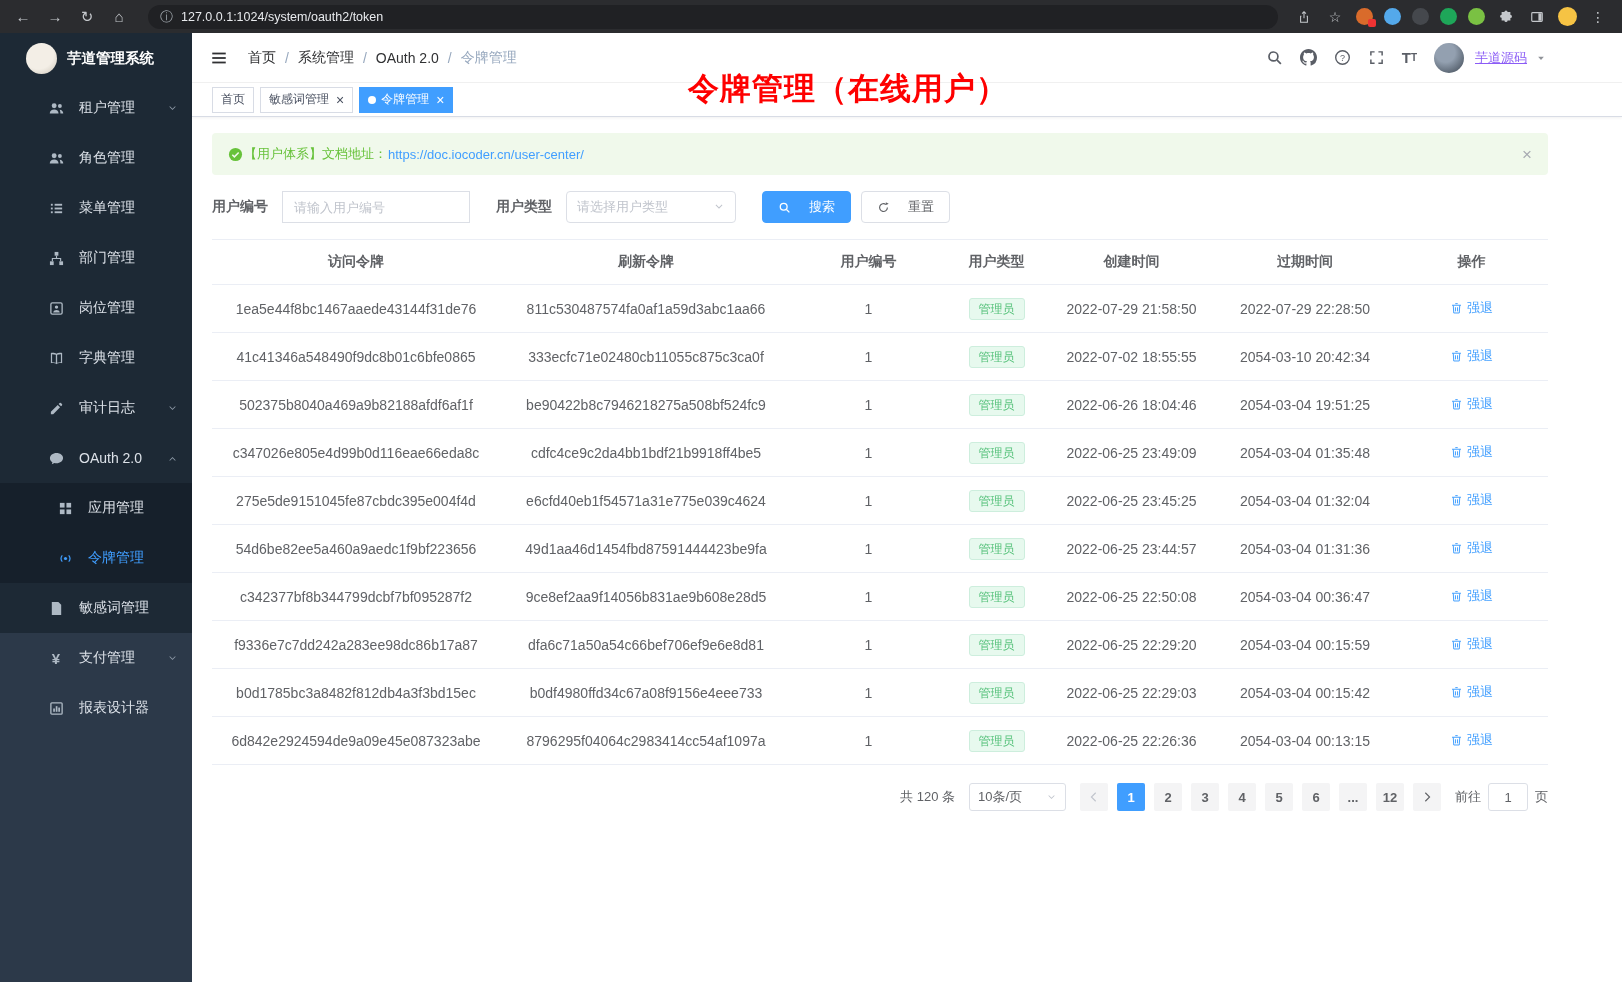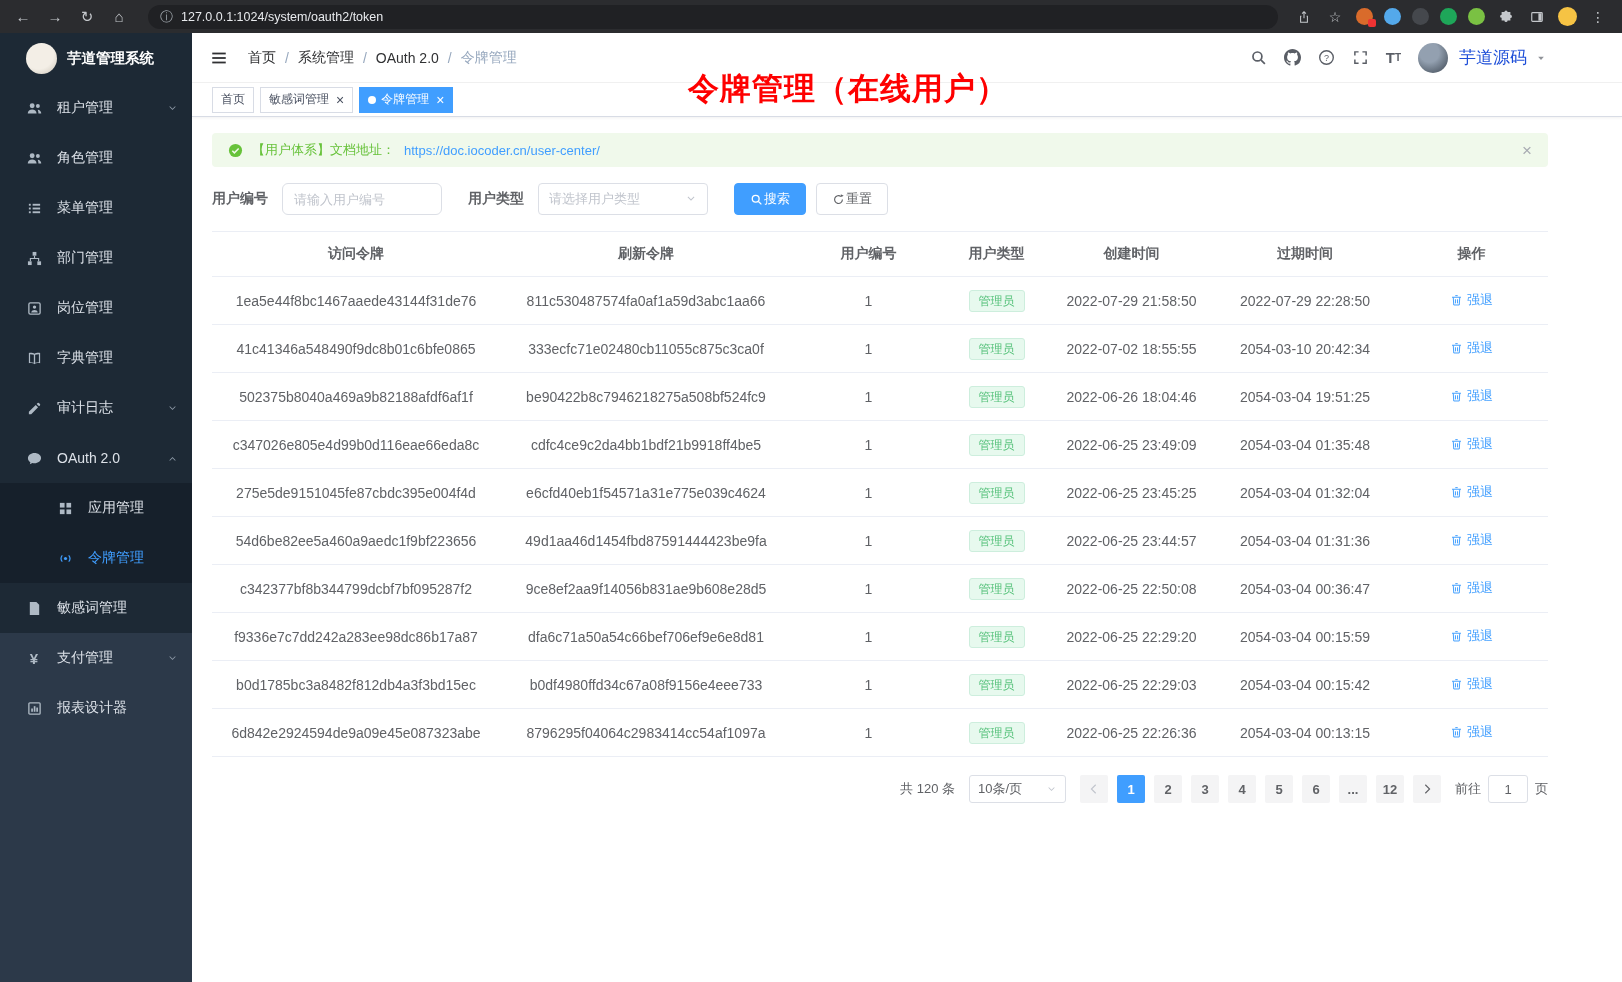--- a/index.html
+++ b/index.html
@@ -71,7 +71,7 @@
   .h-icon { font-size: 17px; display: inline-flex; align-items: center; cursor: pointer; }
   .avatar { width: 30px; height: 30px; border-radius: 50%; cursor: pointer; flex-shrink: 0;
     background: radial-gradient(circle at 38% 32%, #93a0b0 35%, #3a444f); }
-  .username { font-size: 17px; color: #1d4ed8; margin-left: -6px; cursor: pointer; }
+  .username { font-size: 13px; color: #8b5cf6; margin-left: -6px; cursor: pointer; text-decoration: underline; }
   .caret { color: #909399; font-size: 10px; display: inline-flex; margin-left: -8px; cursor: pointer; }
 
   

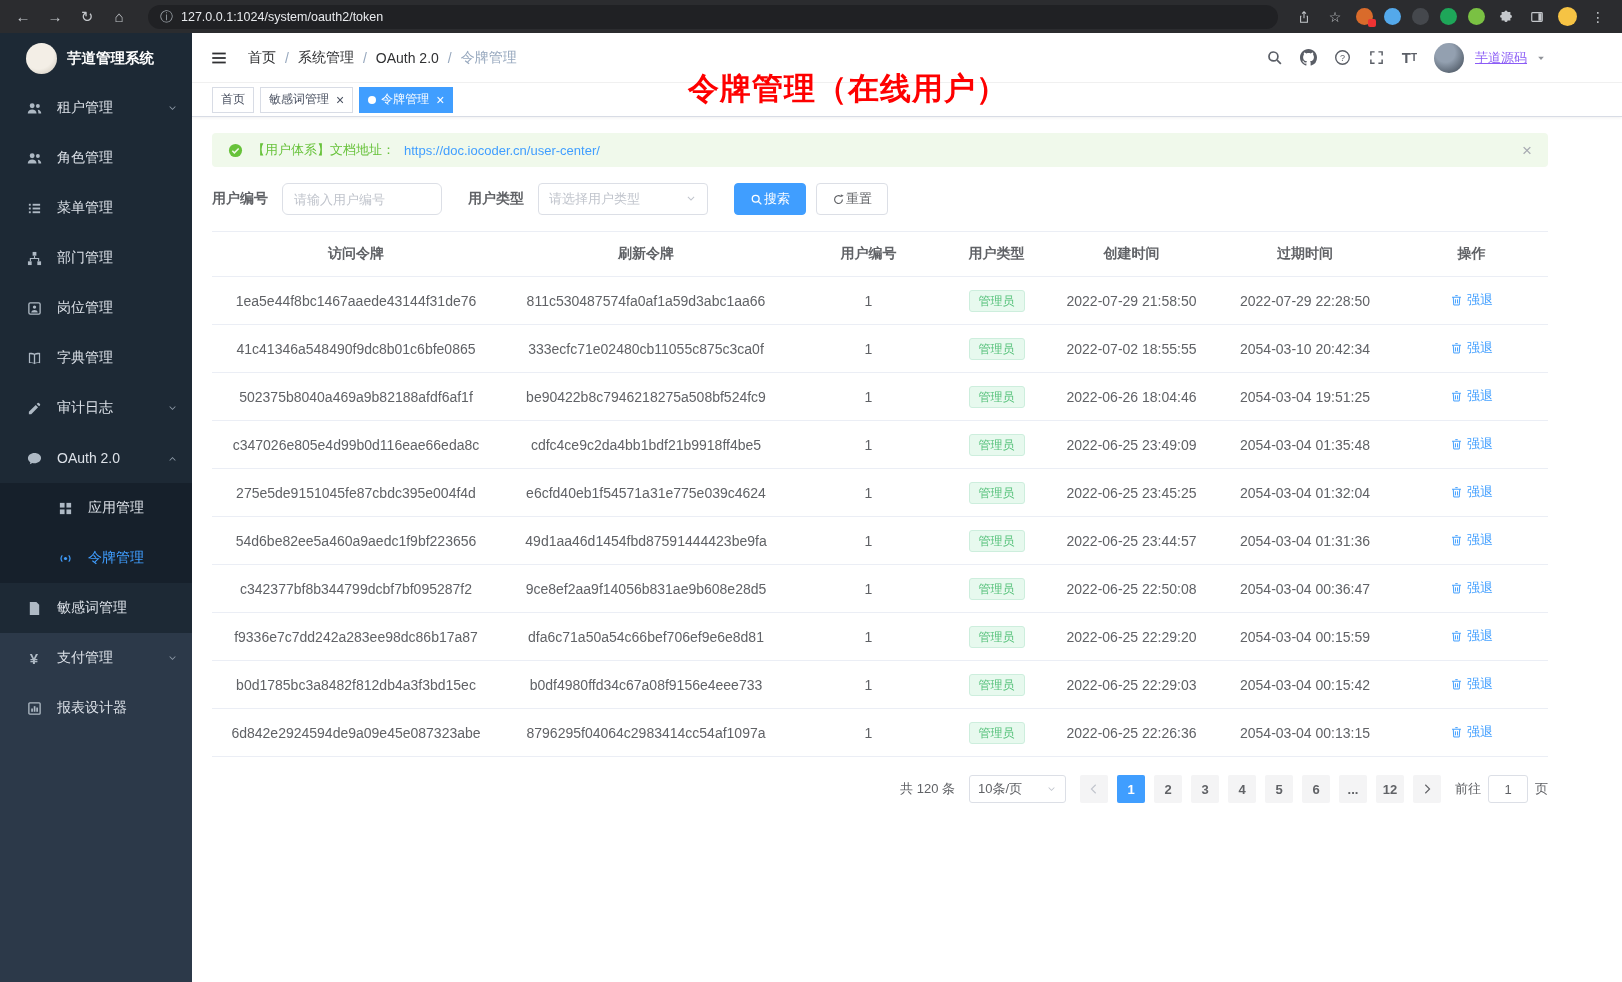--- a/index.html
+++ b/index.html
@@ -46,7 +46,7 @@
   .logo-title { color: #fff; font-size: 14.5px; font-weight: 700; white-space: nowrap; }
   .nav-main { background: #1d2935; }
   .menu-item {
-    height: 50px; display: flex; align-items: center; padding: 0 14px 0 26px; gap: 15px;
+    height: 50px; display: flex; align-items: center; padding: 0 14px 0 48px; gap: 15px;
     color: #dce1e8; font-size: 14px; cursor: pointer; white-space: nowrap;
   }
   .menu-item .mi-icon { width: 16px; font-size: 15px; color: #aeb9c4; display: inline-flex; align-items: center; justify-content: center; flex-shrink: 0; }

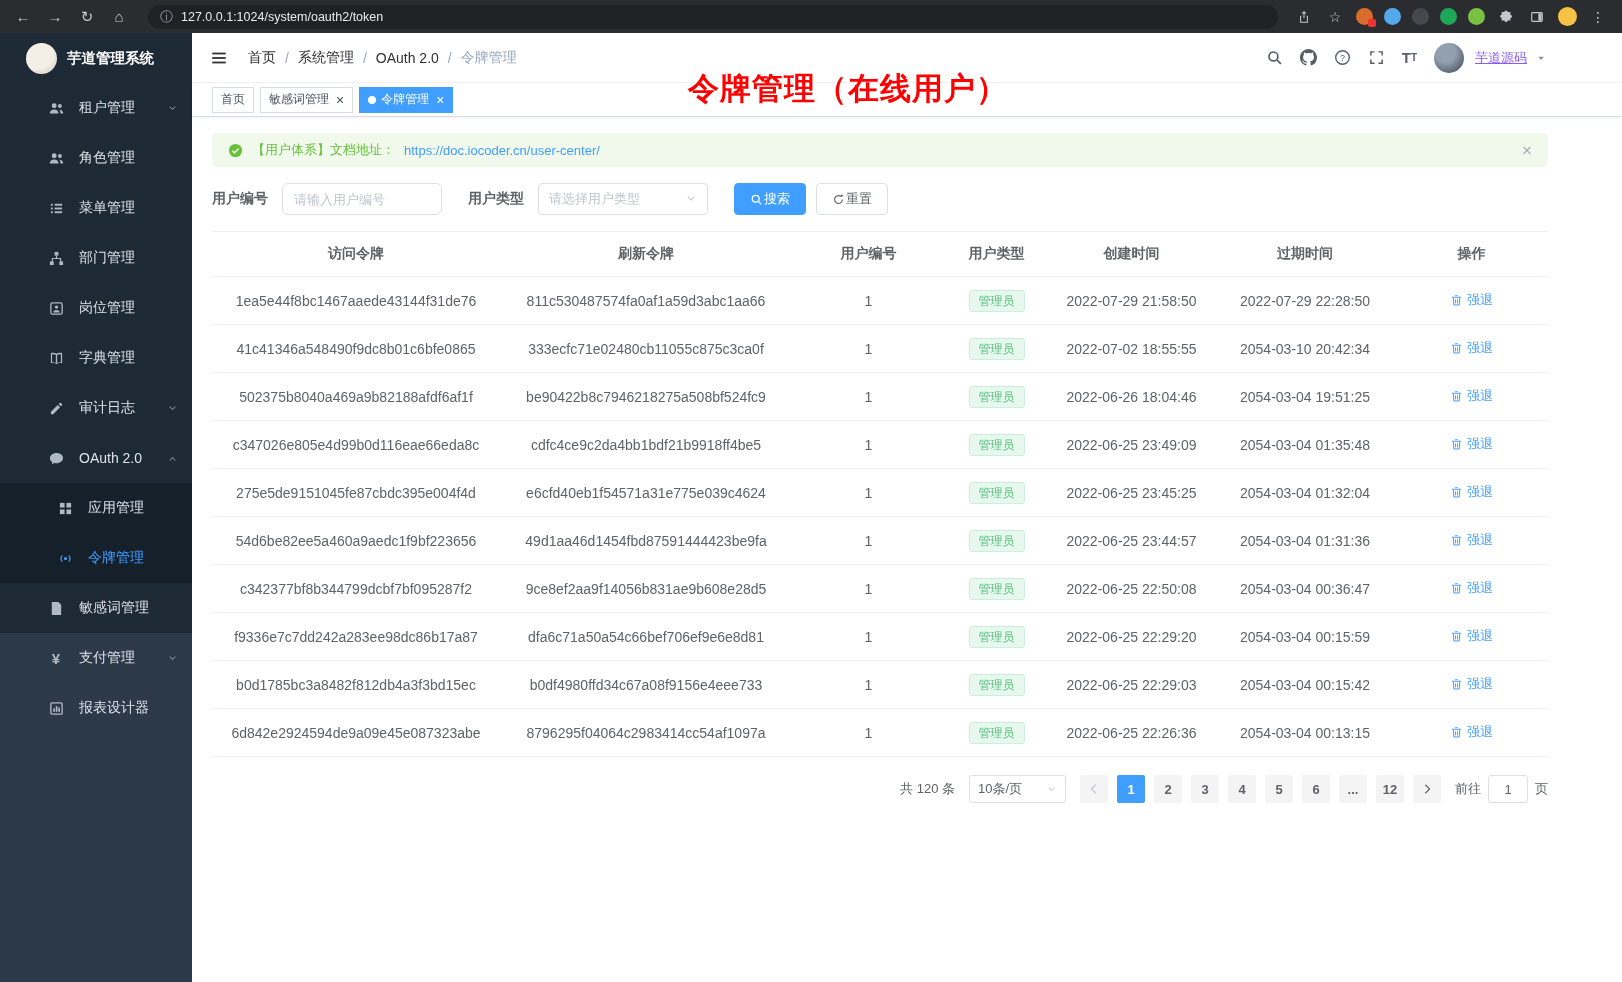--- a/index.html
+++ b/index.html
@@ -97,8 +97,8 @@
   .content { flex: 1; padding: 16px 74px 16px 20px; overflow: hidden; position: relative; }
 
   .alert {
-    height: 34px; background: #f0f9eb; border-radius: 4px;
-    display: flex; align-items: center; padding: 0 16px; gap: 9px; font-size: 13px;
+    height: 42px; background: #f0f9eb; border-radius: 4px;
+    display: flex; align-items: center; padding: 0 16px; gap: 1px; font-size: 13px;
   }
   .check-icon { color: #67c23a; font-size: 15px; display: inline-flex; }
   .alert-text { color: #67c23a; }

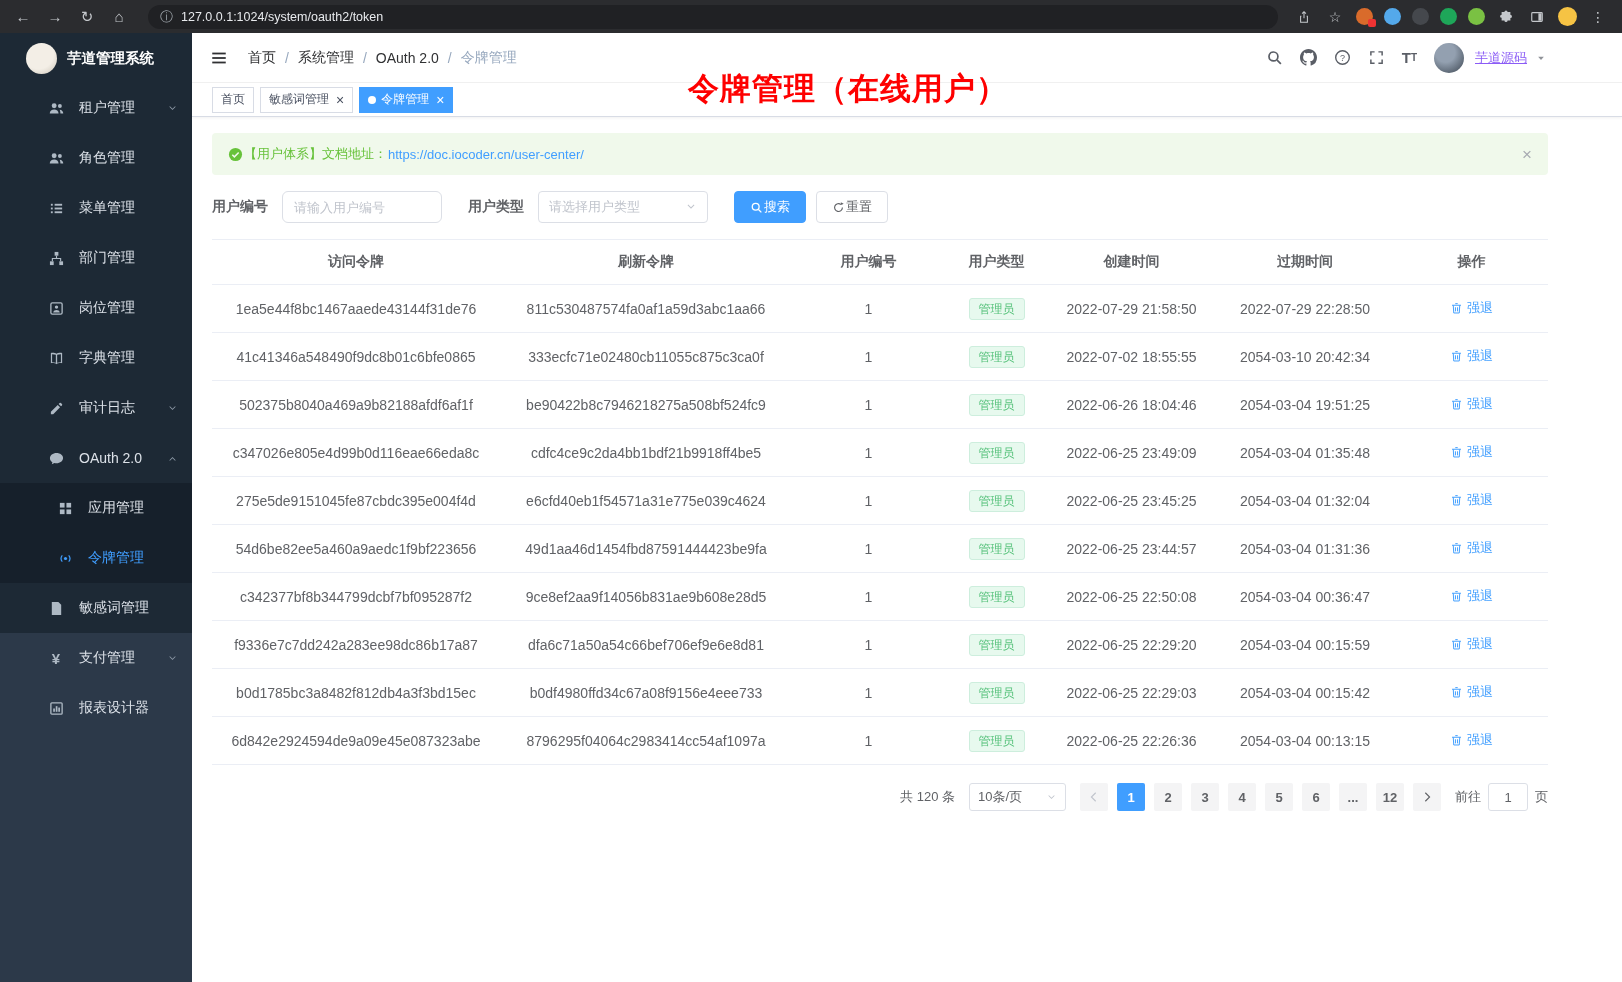--- a/index.html
+++ b/index.html
@@ -109,7 +109,7 @@
   .f-group { display: flex; align-items: center; margin-right: 26px; }
   .f-label { font-weight: 700; color: #606266; margin-right: 14px; white-space: nowrap; }
   .f-input {
-    width: 160px; height: 32px; border: 1px solid #dcdfe6; border-radius: 6px;
+    width: 188px; height: 32px; border: 1px solid #dcdfe6; border-radius: 0;
     padding: 0 11px; font-size: 13px; color: #0f172a; outline: none;
     font-family: "Liberation Sans", "DejaVu Sans", sans-serif;
   }

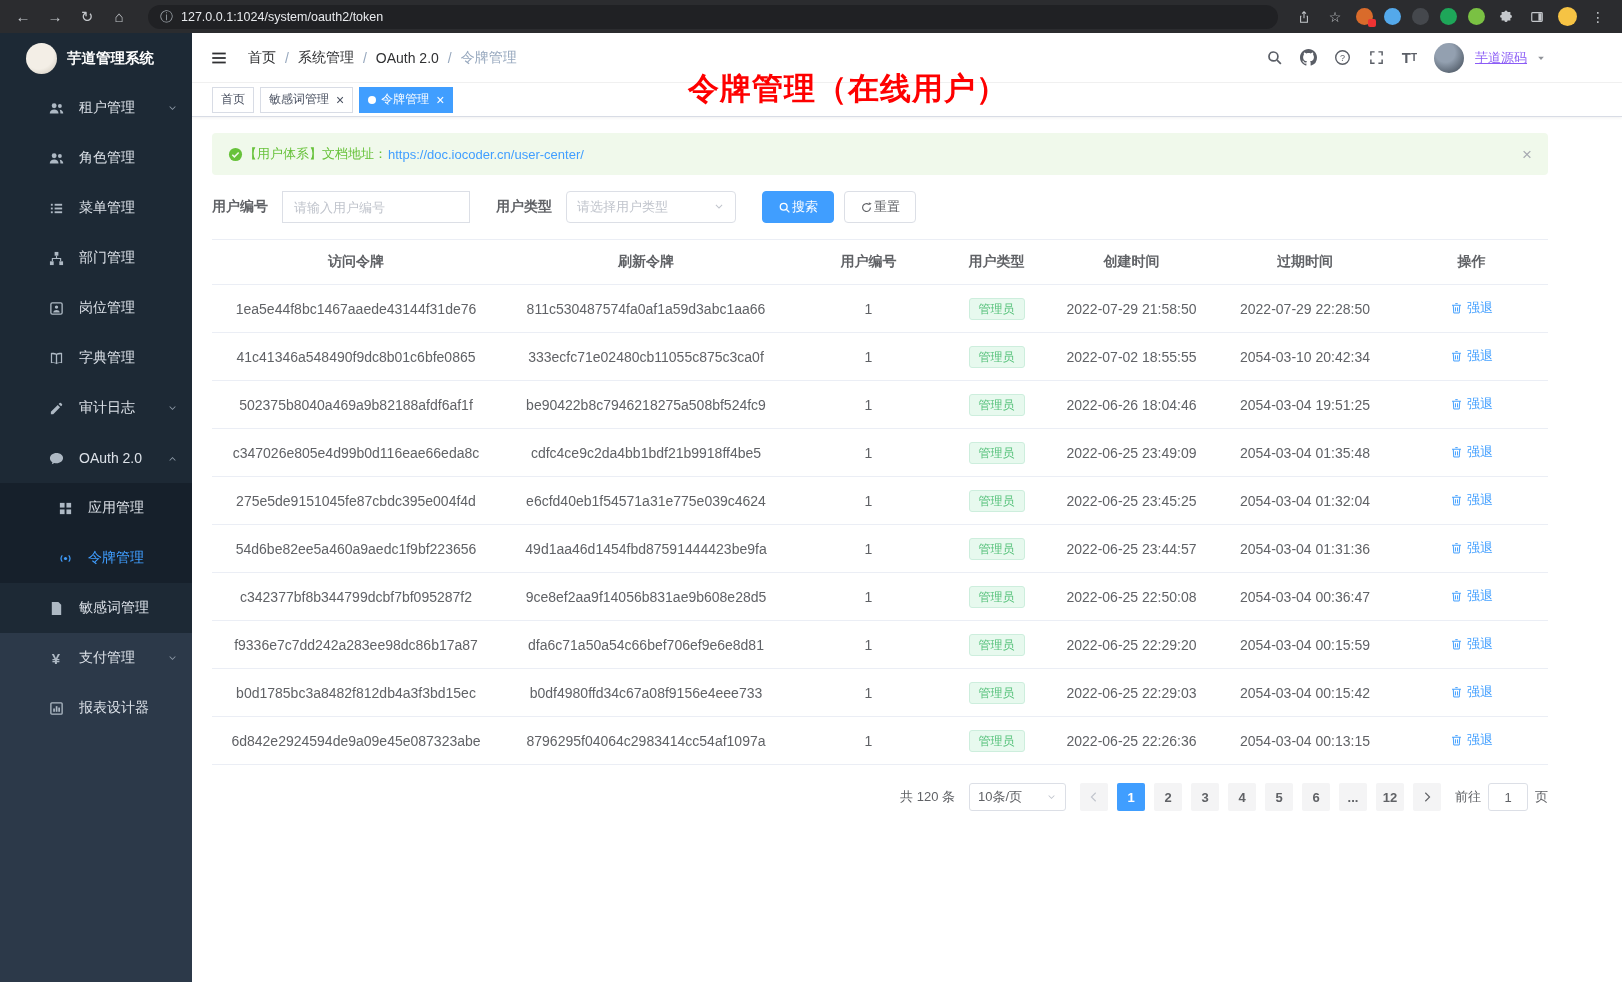--- a/index.html
+++ b/index.html
@@ -122,7 +122,7 @@
   .f-select .sel-chevron { color: #c0c4cc; font-size: 12px; display: inline-flex; }
   .btn {
     height: 32px; border-radius: 4px; border: 1px solid #dcdfe6; background: #fff; color: #606266;
-    font-size: 13px; display: inline-flex; align-items: center; gap: 1px; padding: 0 15px; cursor: pointer;
+    font-size: 13px; display: inline-flex; align-items: center; gap: 18px; padding: 0 15px; cursor: pointer;
     font-family: "Liberation Sans", "DejaVu Sans", sans-serif;
   }
   .btn .btn-icon { display: inline-flex; font-size: 13px; }

